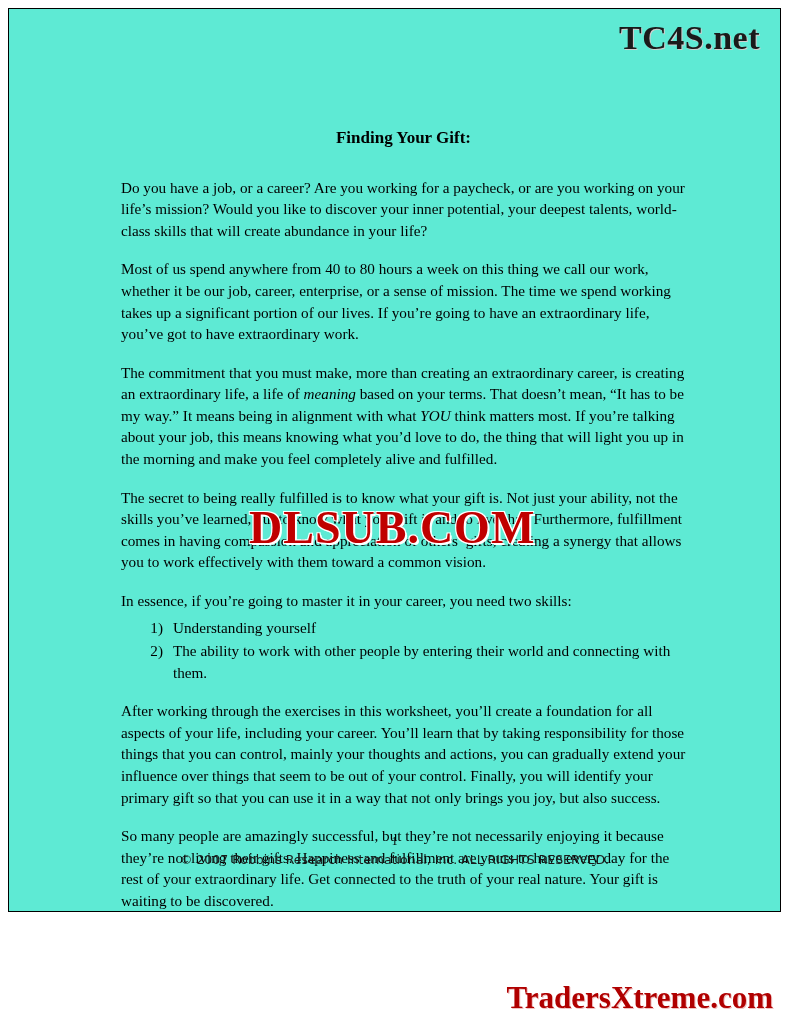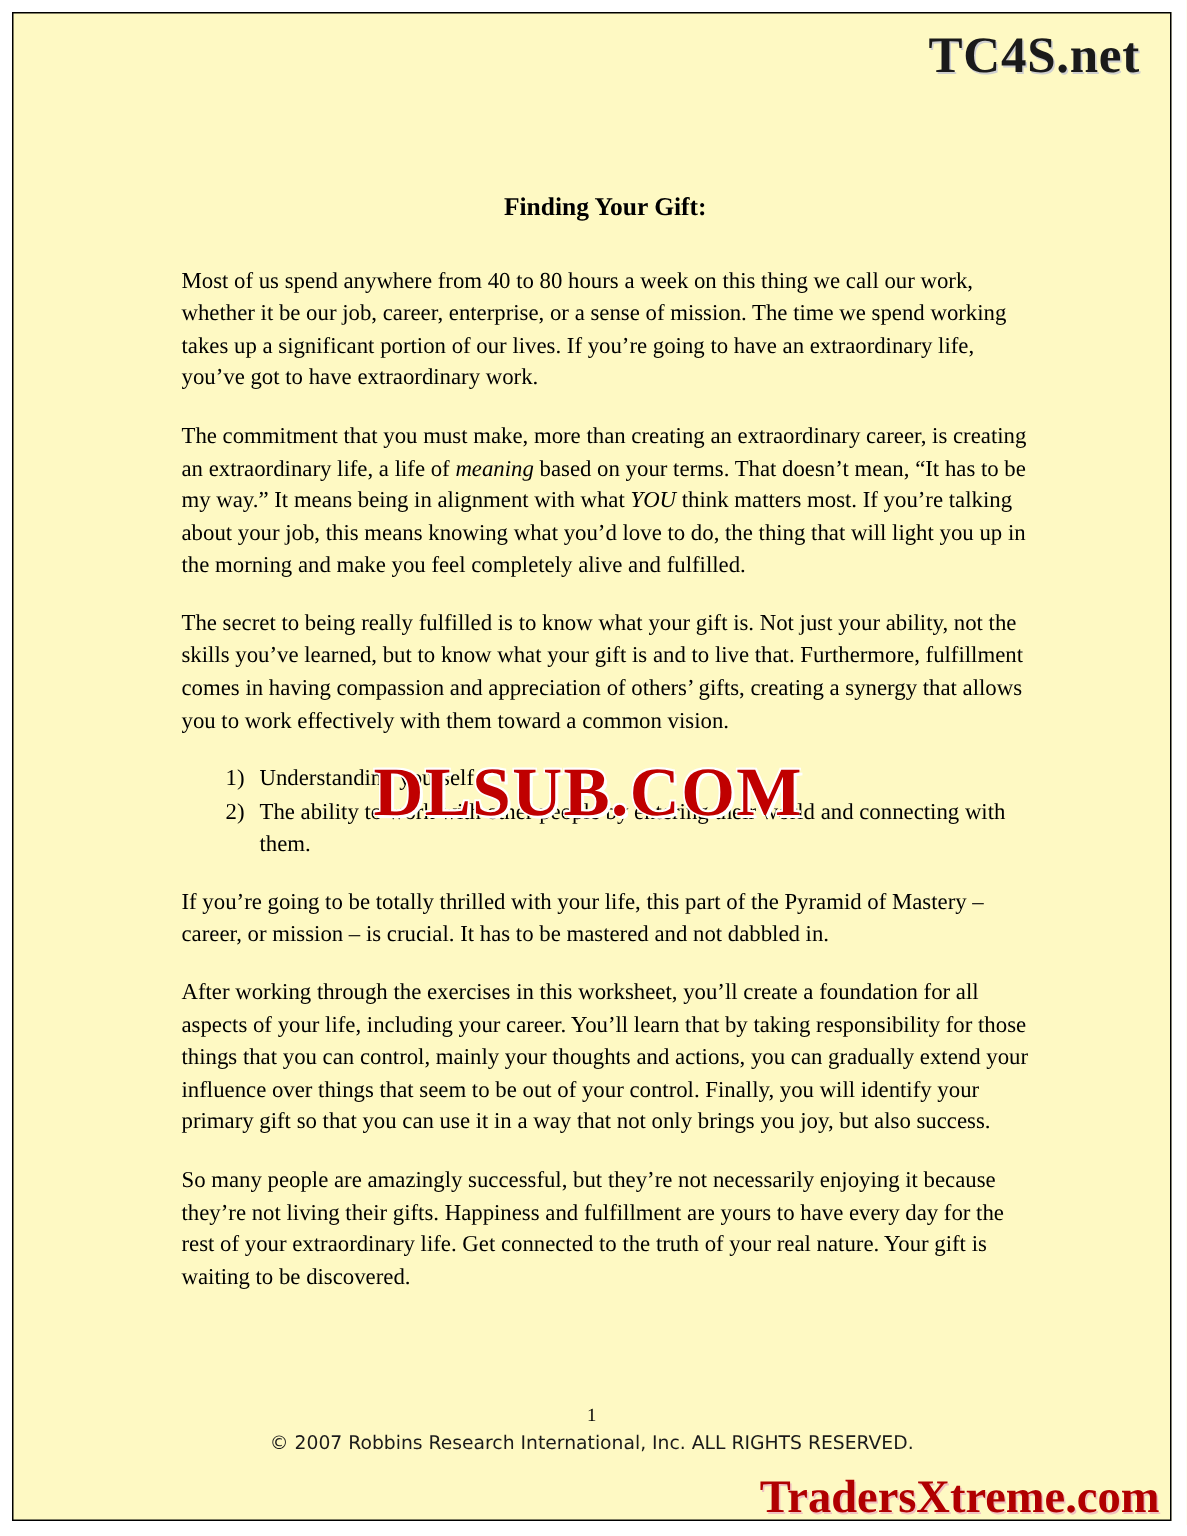--- a/index.html
+++ b/index.html
@@ -22,10 +22,10 @@
     left: 8px;
     top: 8px;
     width: 773px;
-    height: 1006px;
+    height: 904px;
     border: 1px solid #000000;
     box-sizing: border-box;
-    background: #fef9c3;
+    background: #5eead4;
   }
 
   

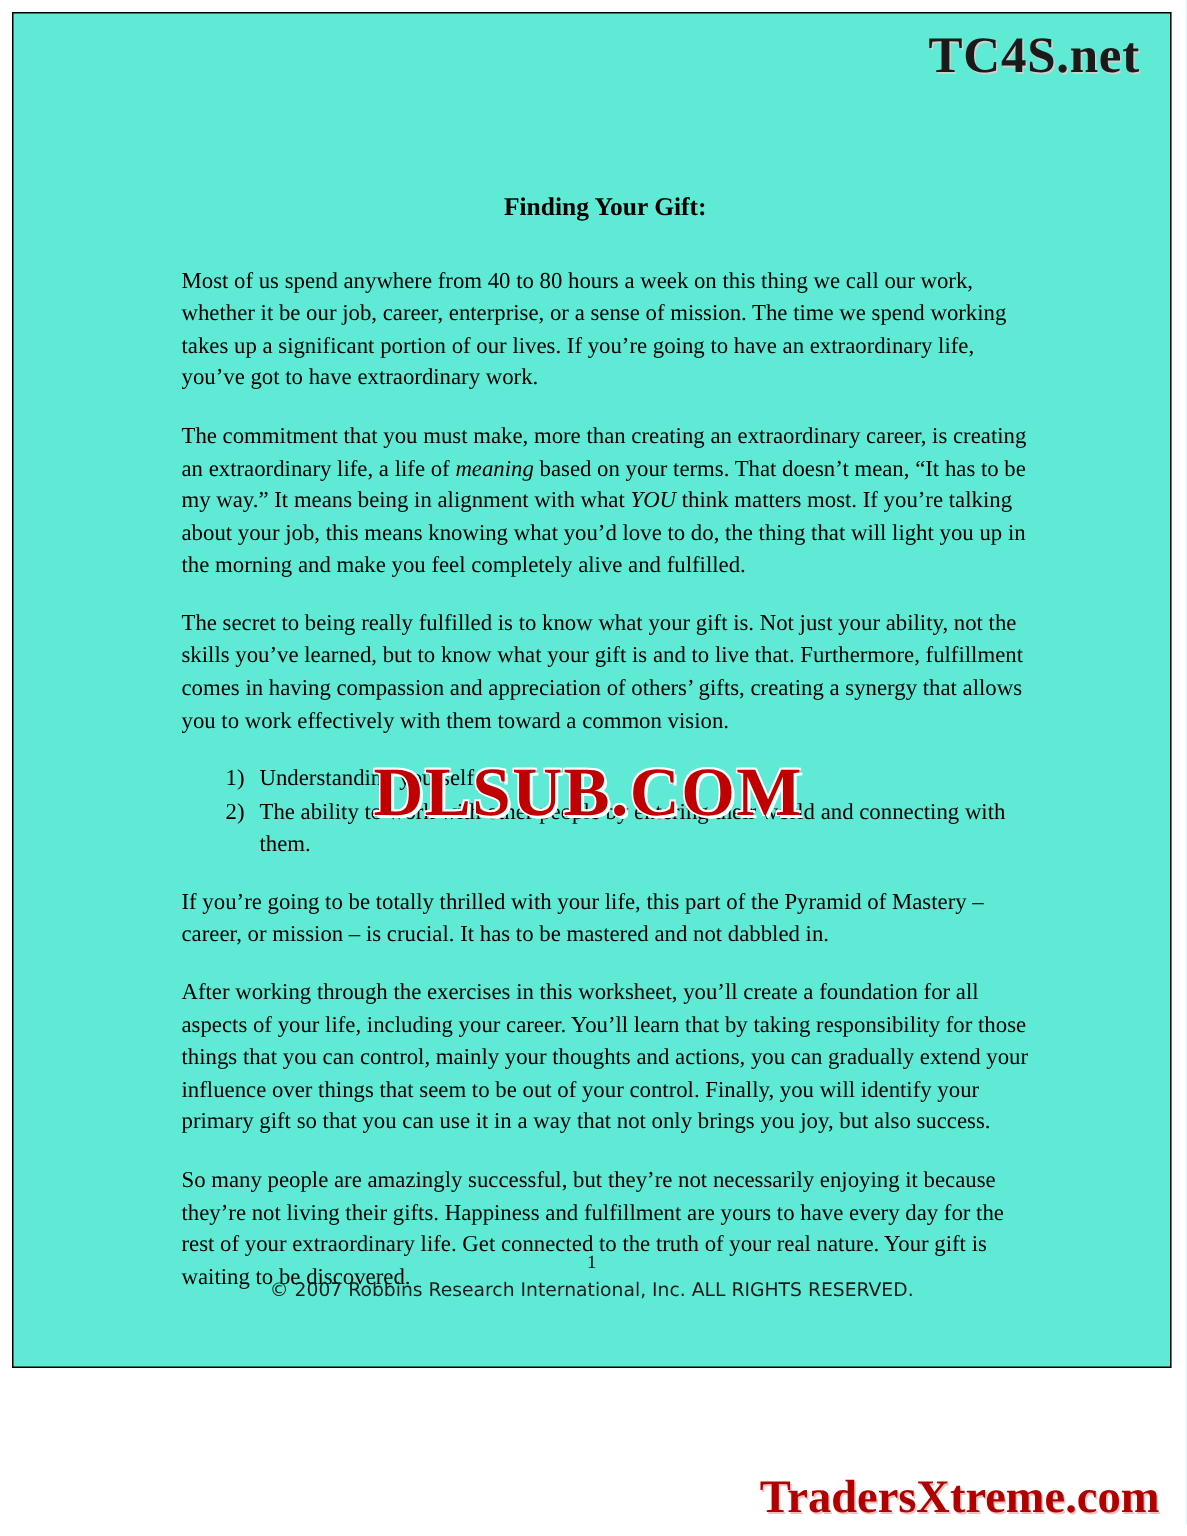--- a/index.html
+++ b/index.html
@@ -145,6 +145,7 @@
       <span class="title-line">Finding Your Gift:</span>
     </div>
 
+    <p class="para">Do you have a job, or a career? Are you working for a paycheck, or are you working on your life’s mission? Would you like to discover your inner potential, your deepest talents, world-class skills that will create abundance in your life?</p>
 
     <p class="para">Most of us spend anywhere from 40 to 80 hours a week on this thing we call our work, whether it be our job, career, enterprise, or a sense of mission. The time we spend working takes up a significant portion of our lives. If you’re going to have an extraordinary life, you’ve got to have extraordinary work.</p>
 

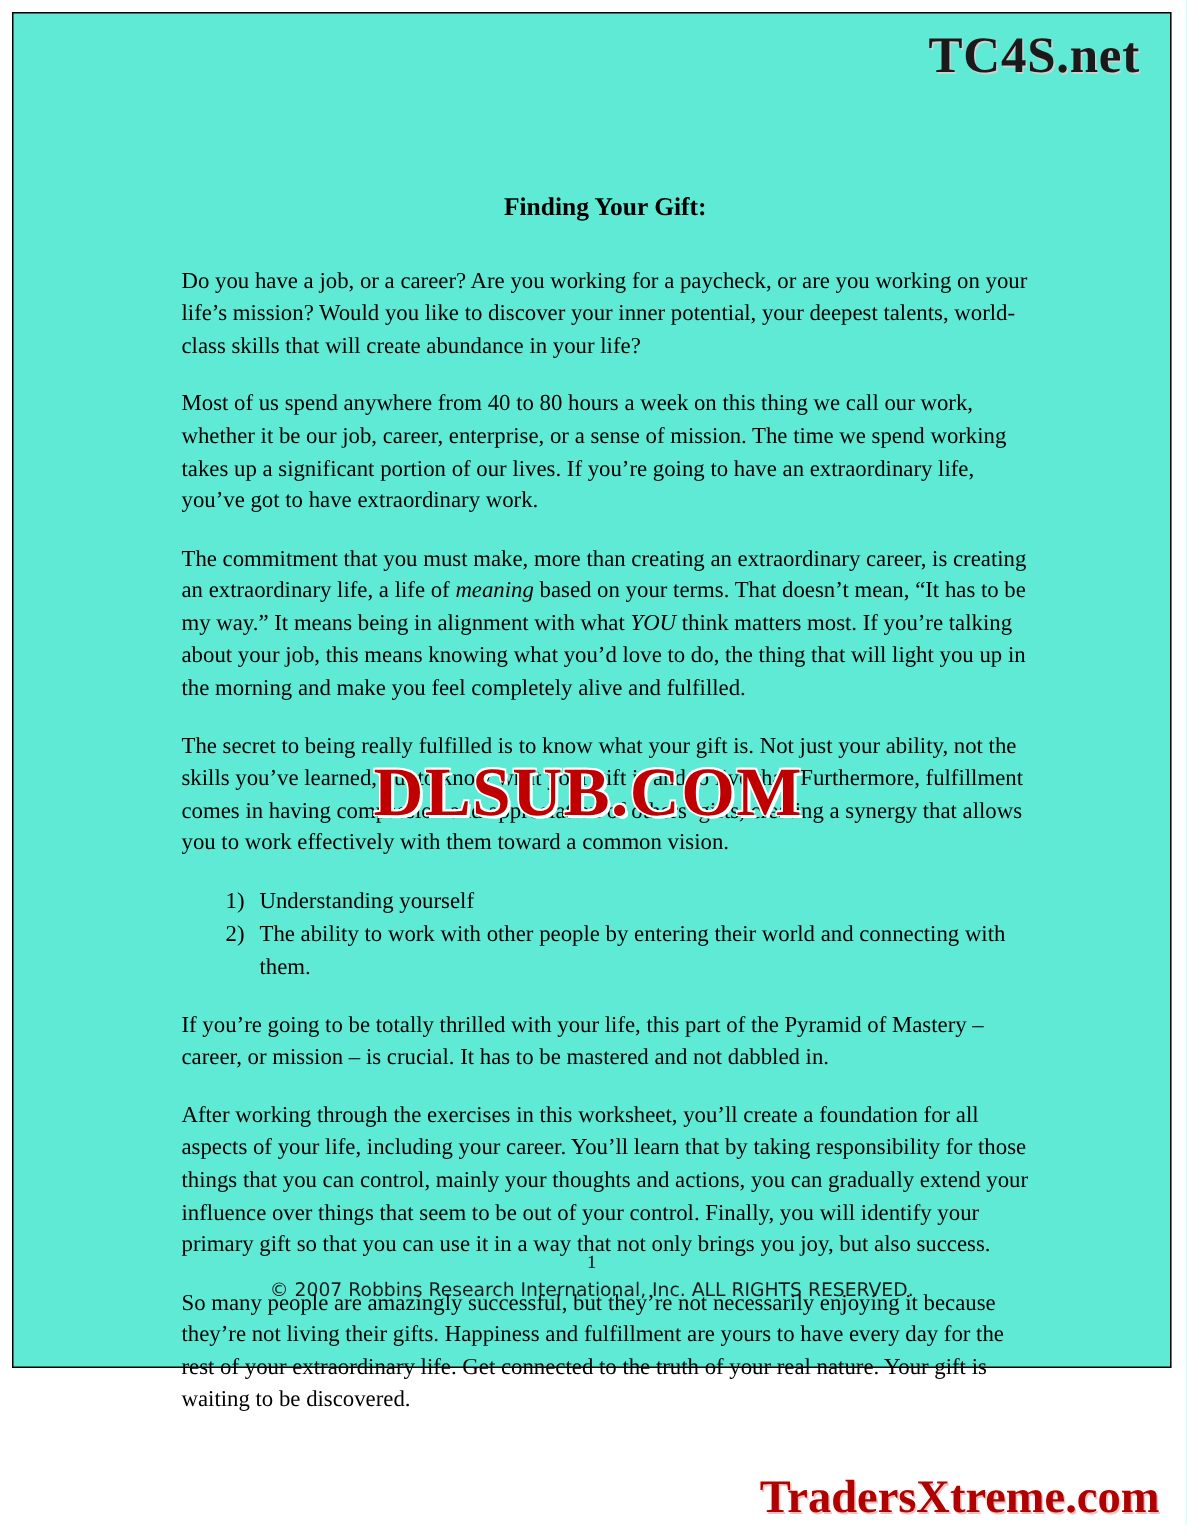--- a/index.html
+++ b/index.html
@@ -153,6 +153,7 @@
 
     <p class="para">The secret to being really fulfilled is to know what your gift is. Not just your ability, not the skills you’ve learned, but to know what your gift is and to live that. Furthermore, fulfillment comes in having compassion and appreciation of others’ gifts, creating a synergy that allows you to work effectively with them toward a common vision.</p>
 
+    <p class="para tight">In essence, if you’re going to master it in your career, you need two skills:</p>
 
     <ol class="numlist">
       <li>Understanding yourself</li>

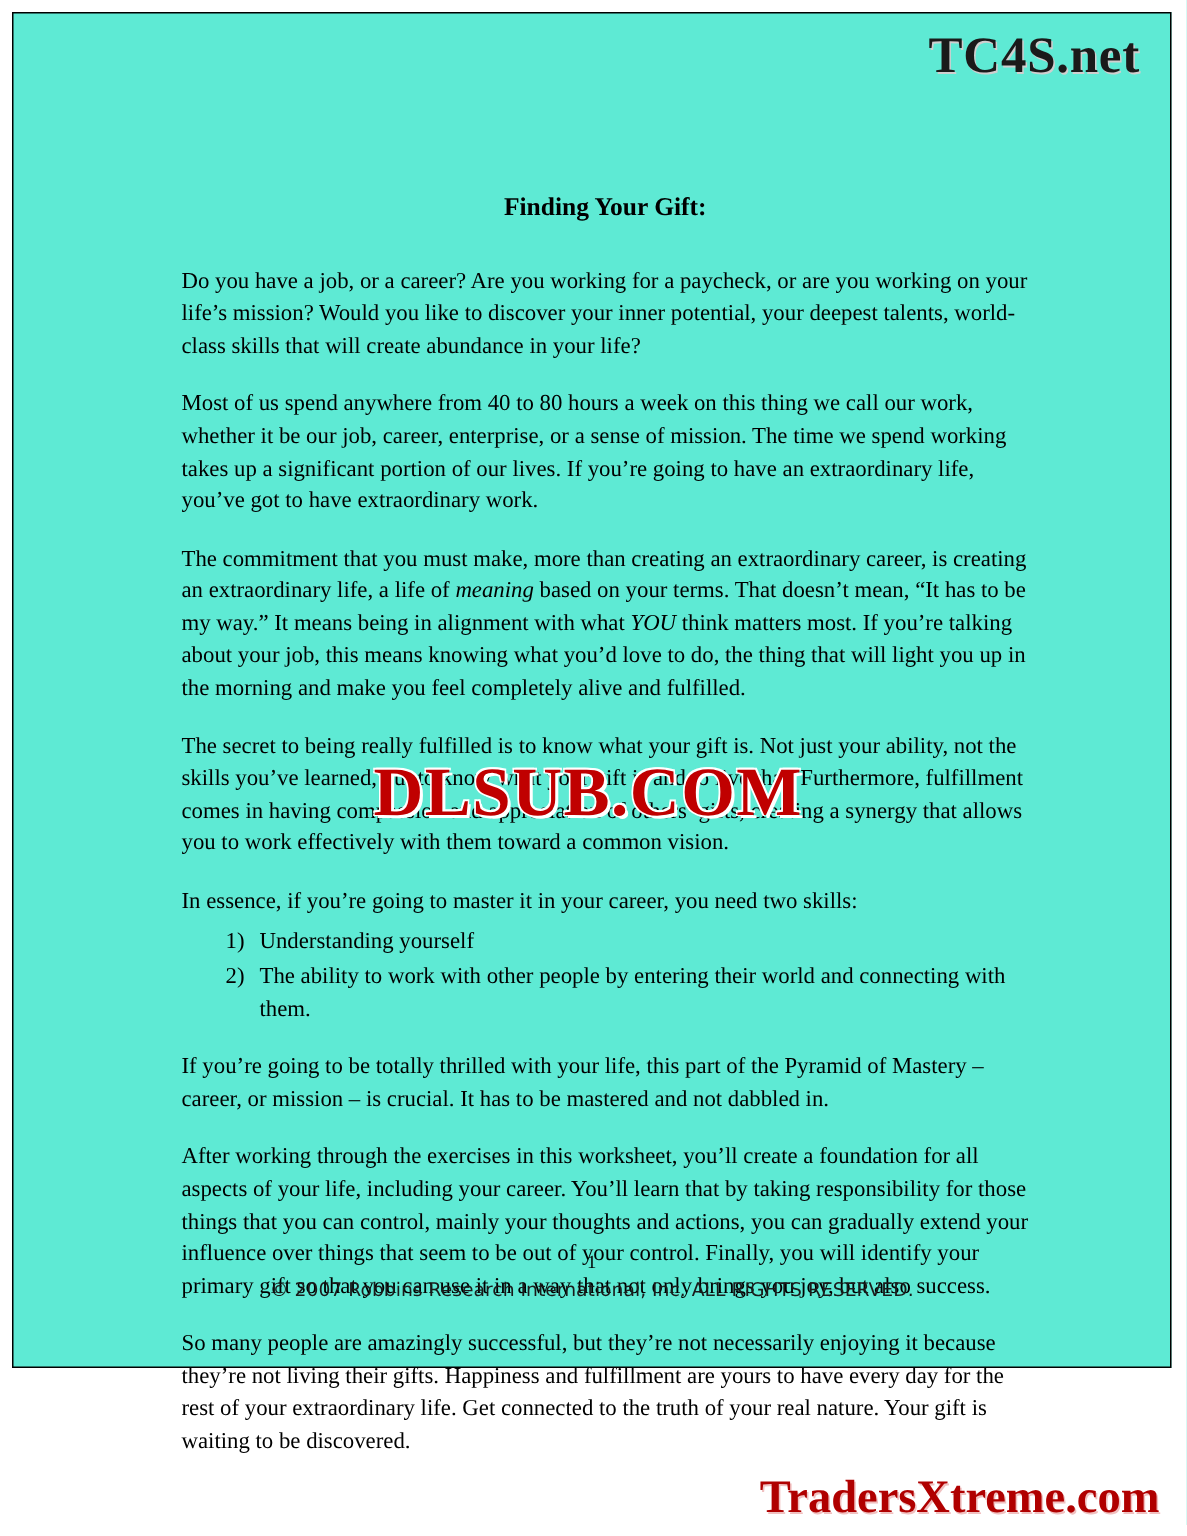--- a/index.html
+++ b/index.html
@@ -160,7 +160,6 @@
       <li>The ability to work with other people by entering their world and connecting with them.</li>
     </ol>
 
-    <p class="para">If you’re going to be totally thrilled with your life, this part of the Pyramid of Mastery – career, or mission – is crucial. It has to be mastered and not dabbled in.</p>
 
     <p class="para">After working through the exercises in this worksheet, you’ll create a foundation for all aspects of your life, including your career. You’ll learn that by taking responsibility for those things that you can control, mainly your thoughts and actions, you can gradually extend your influence over things that seem to be out of your control. Finally, you will identify your primary gift so that you can use it in a way that not only brings you joy, but also success.</p>
 

